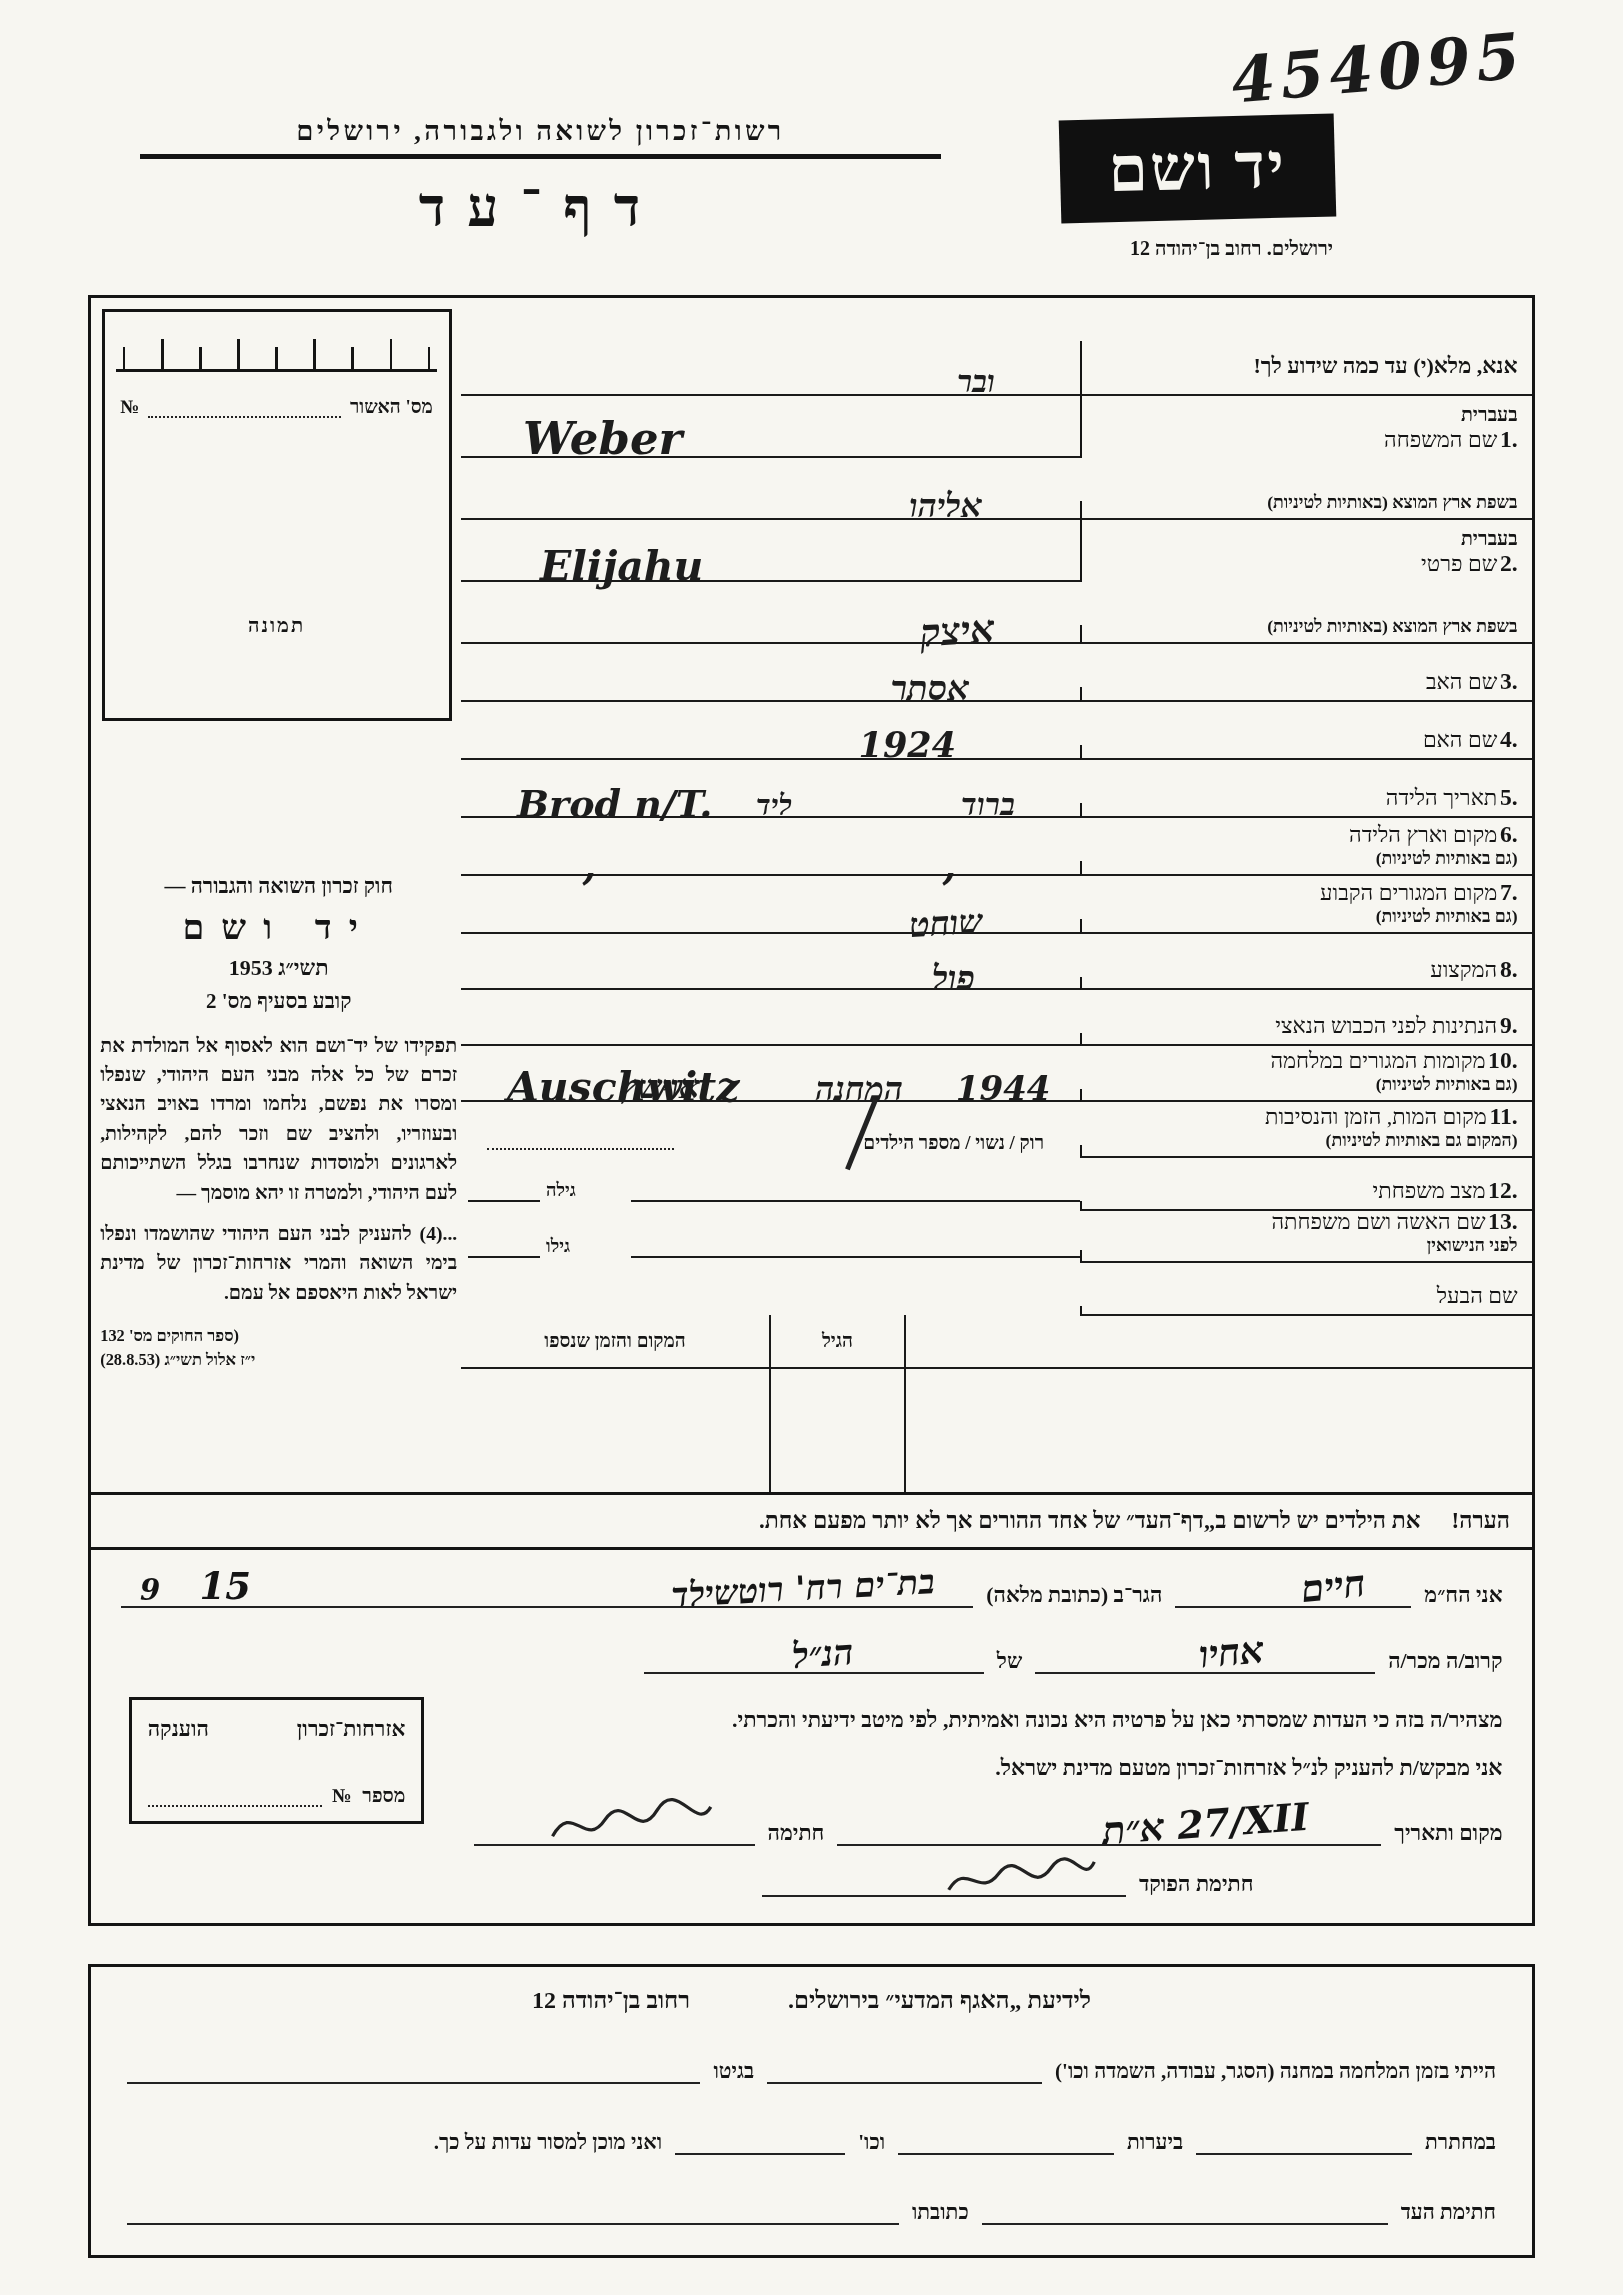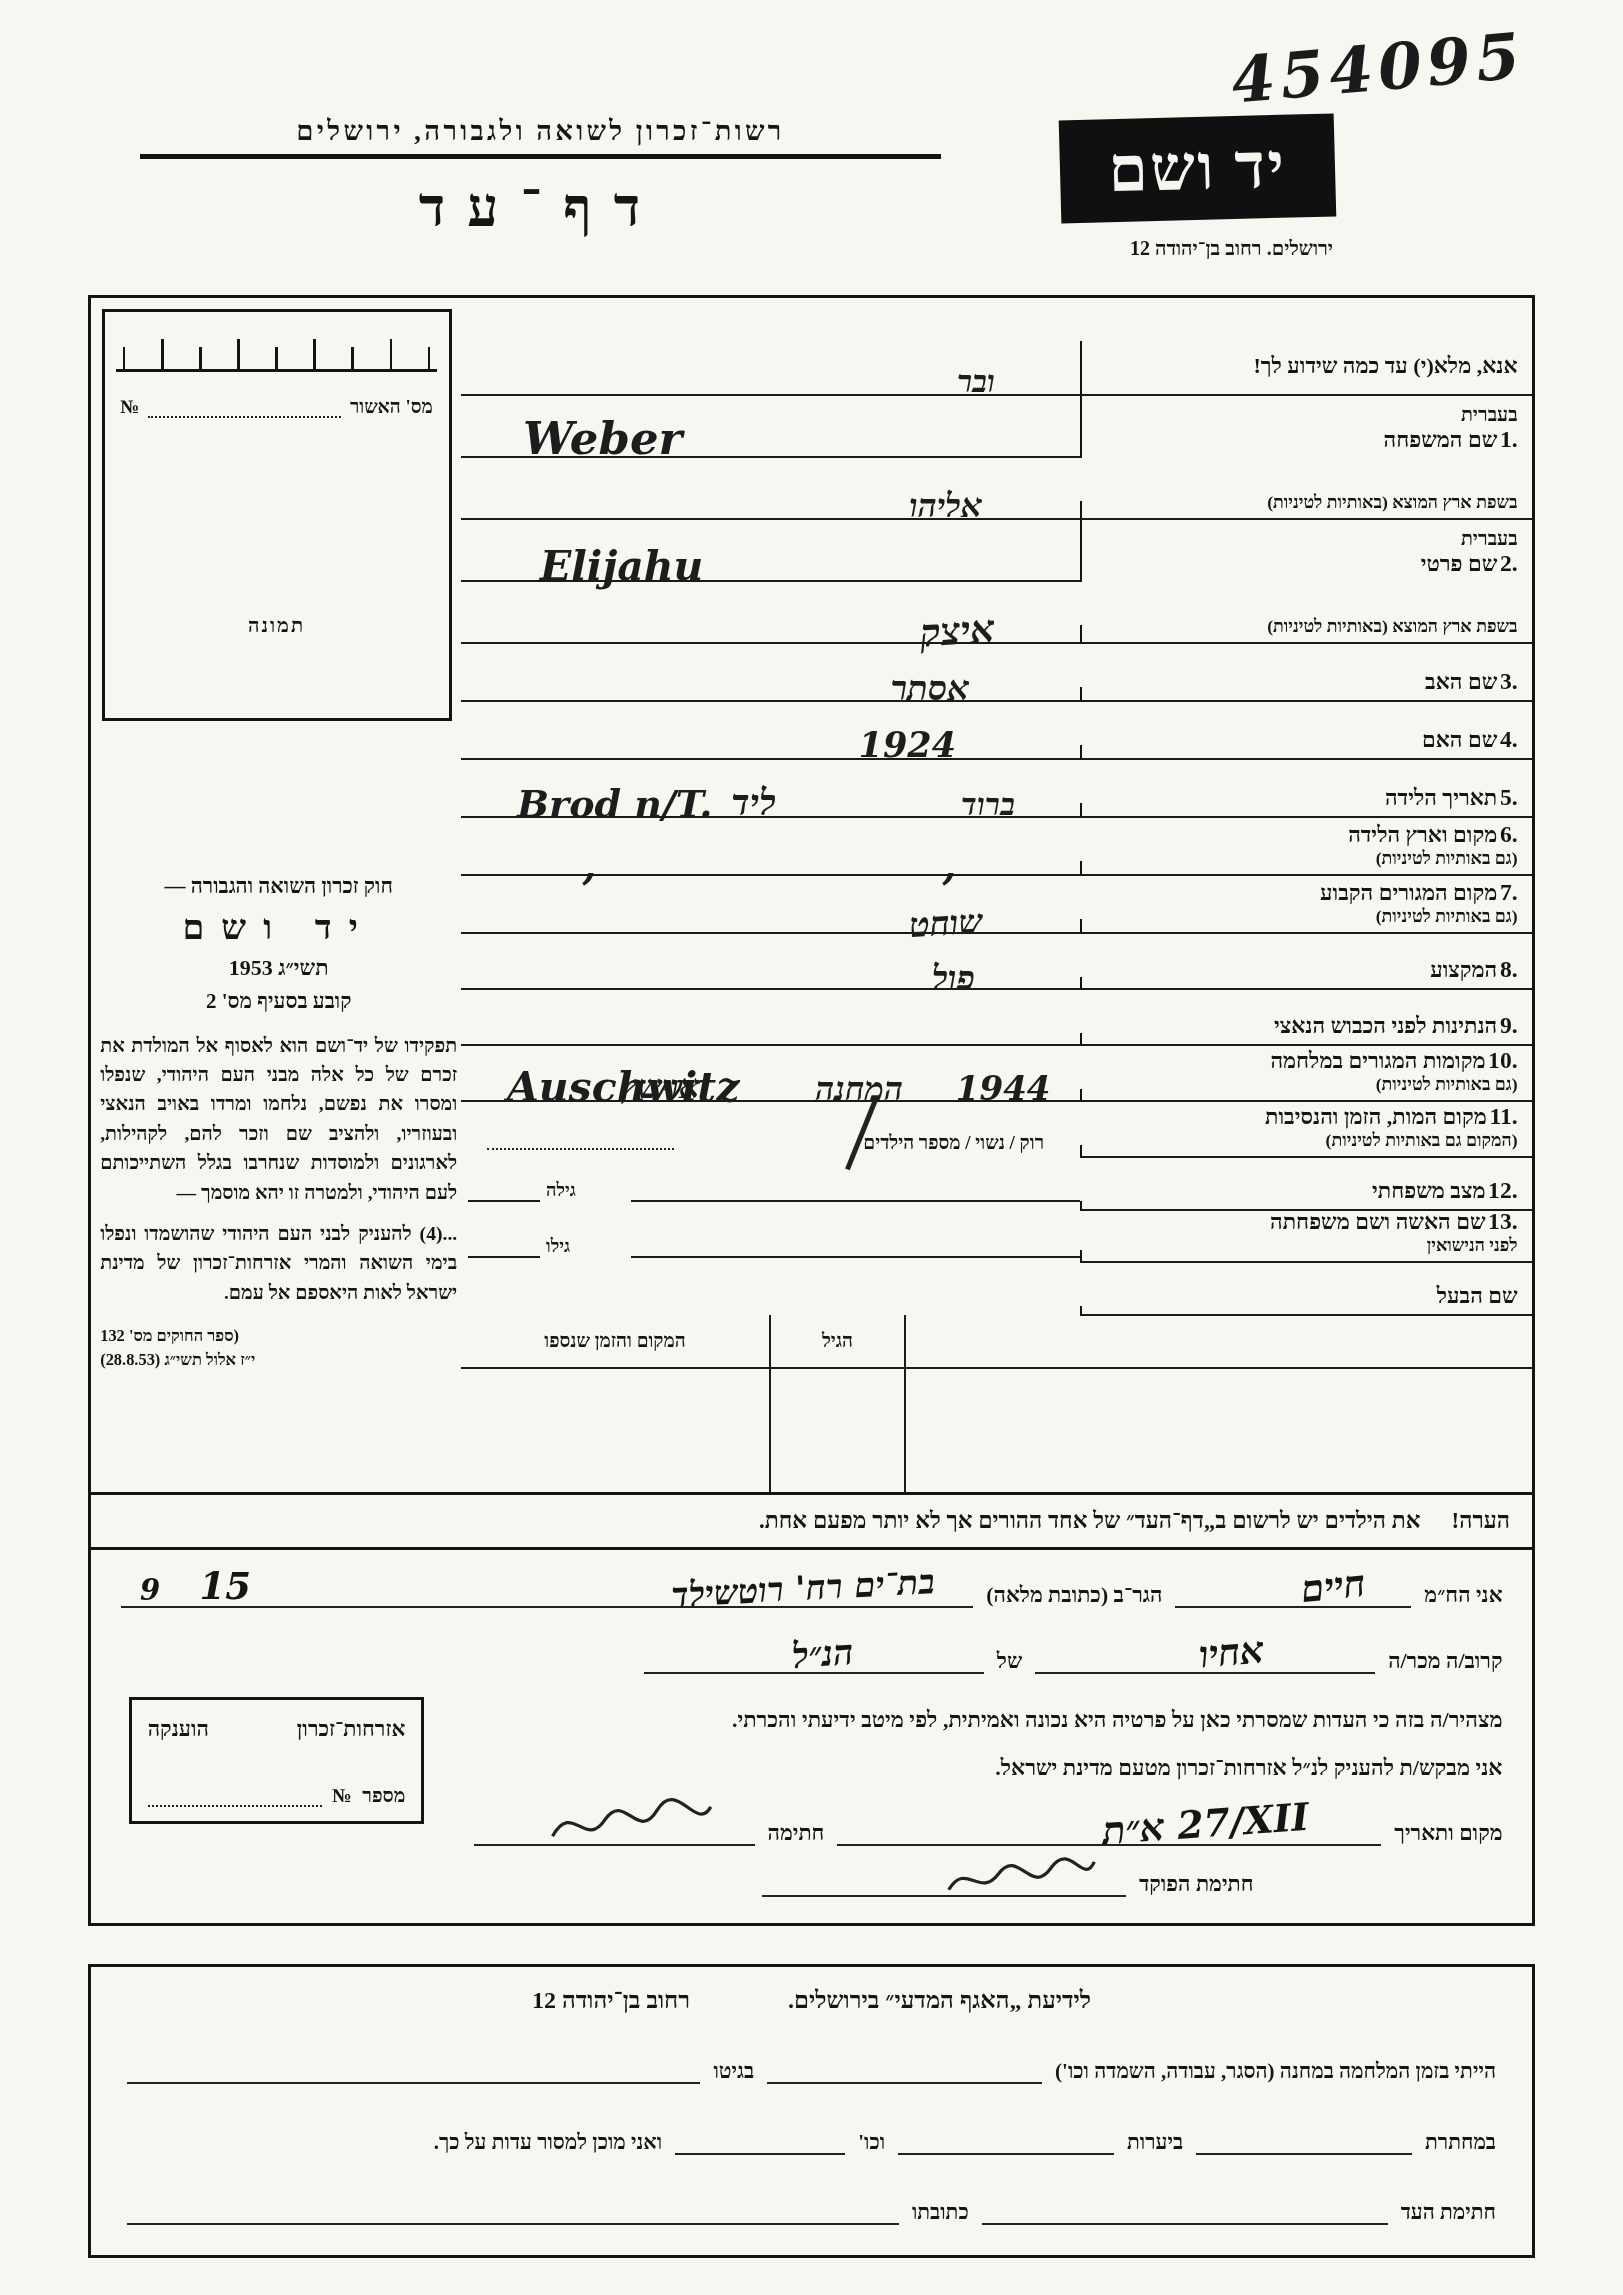--- a/index.html
+++ b/index.html
@@ -32,7 +32,7 @@
   .ffill{flex:1;position:relative;box-sizing:border-box;}
   .ffill.rule{border-bottom:2.6px solid #1a1a1a;}
   .fnum{font-size:23.6px;font-weight:bold;}
-  .flab{font-size:22px;font-weight:bold;}
+  .flab{font-size:22px;font-weight:normal;}
   .fnote{font-size:17.7px;font-weight:bold;}
   .flang{font-size:19.6px;font-weight:bold;}
   .instr{font-size:22px;font-weight:bold;padding-top:9.2px;}

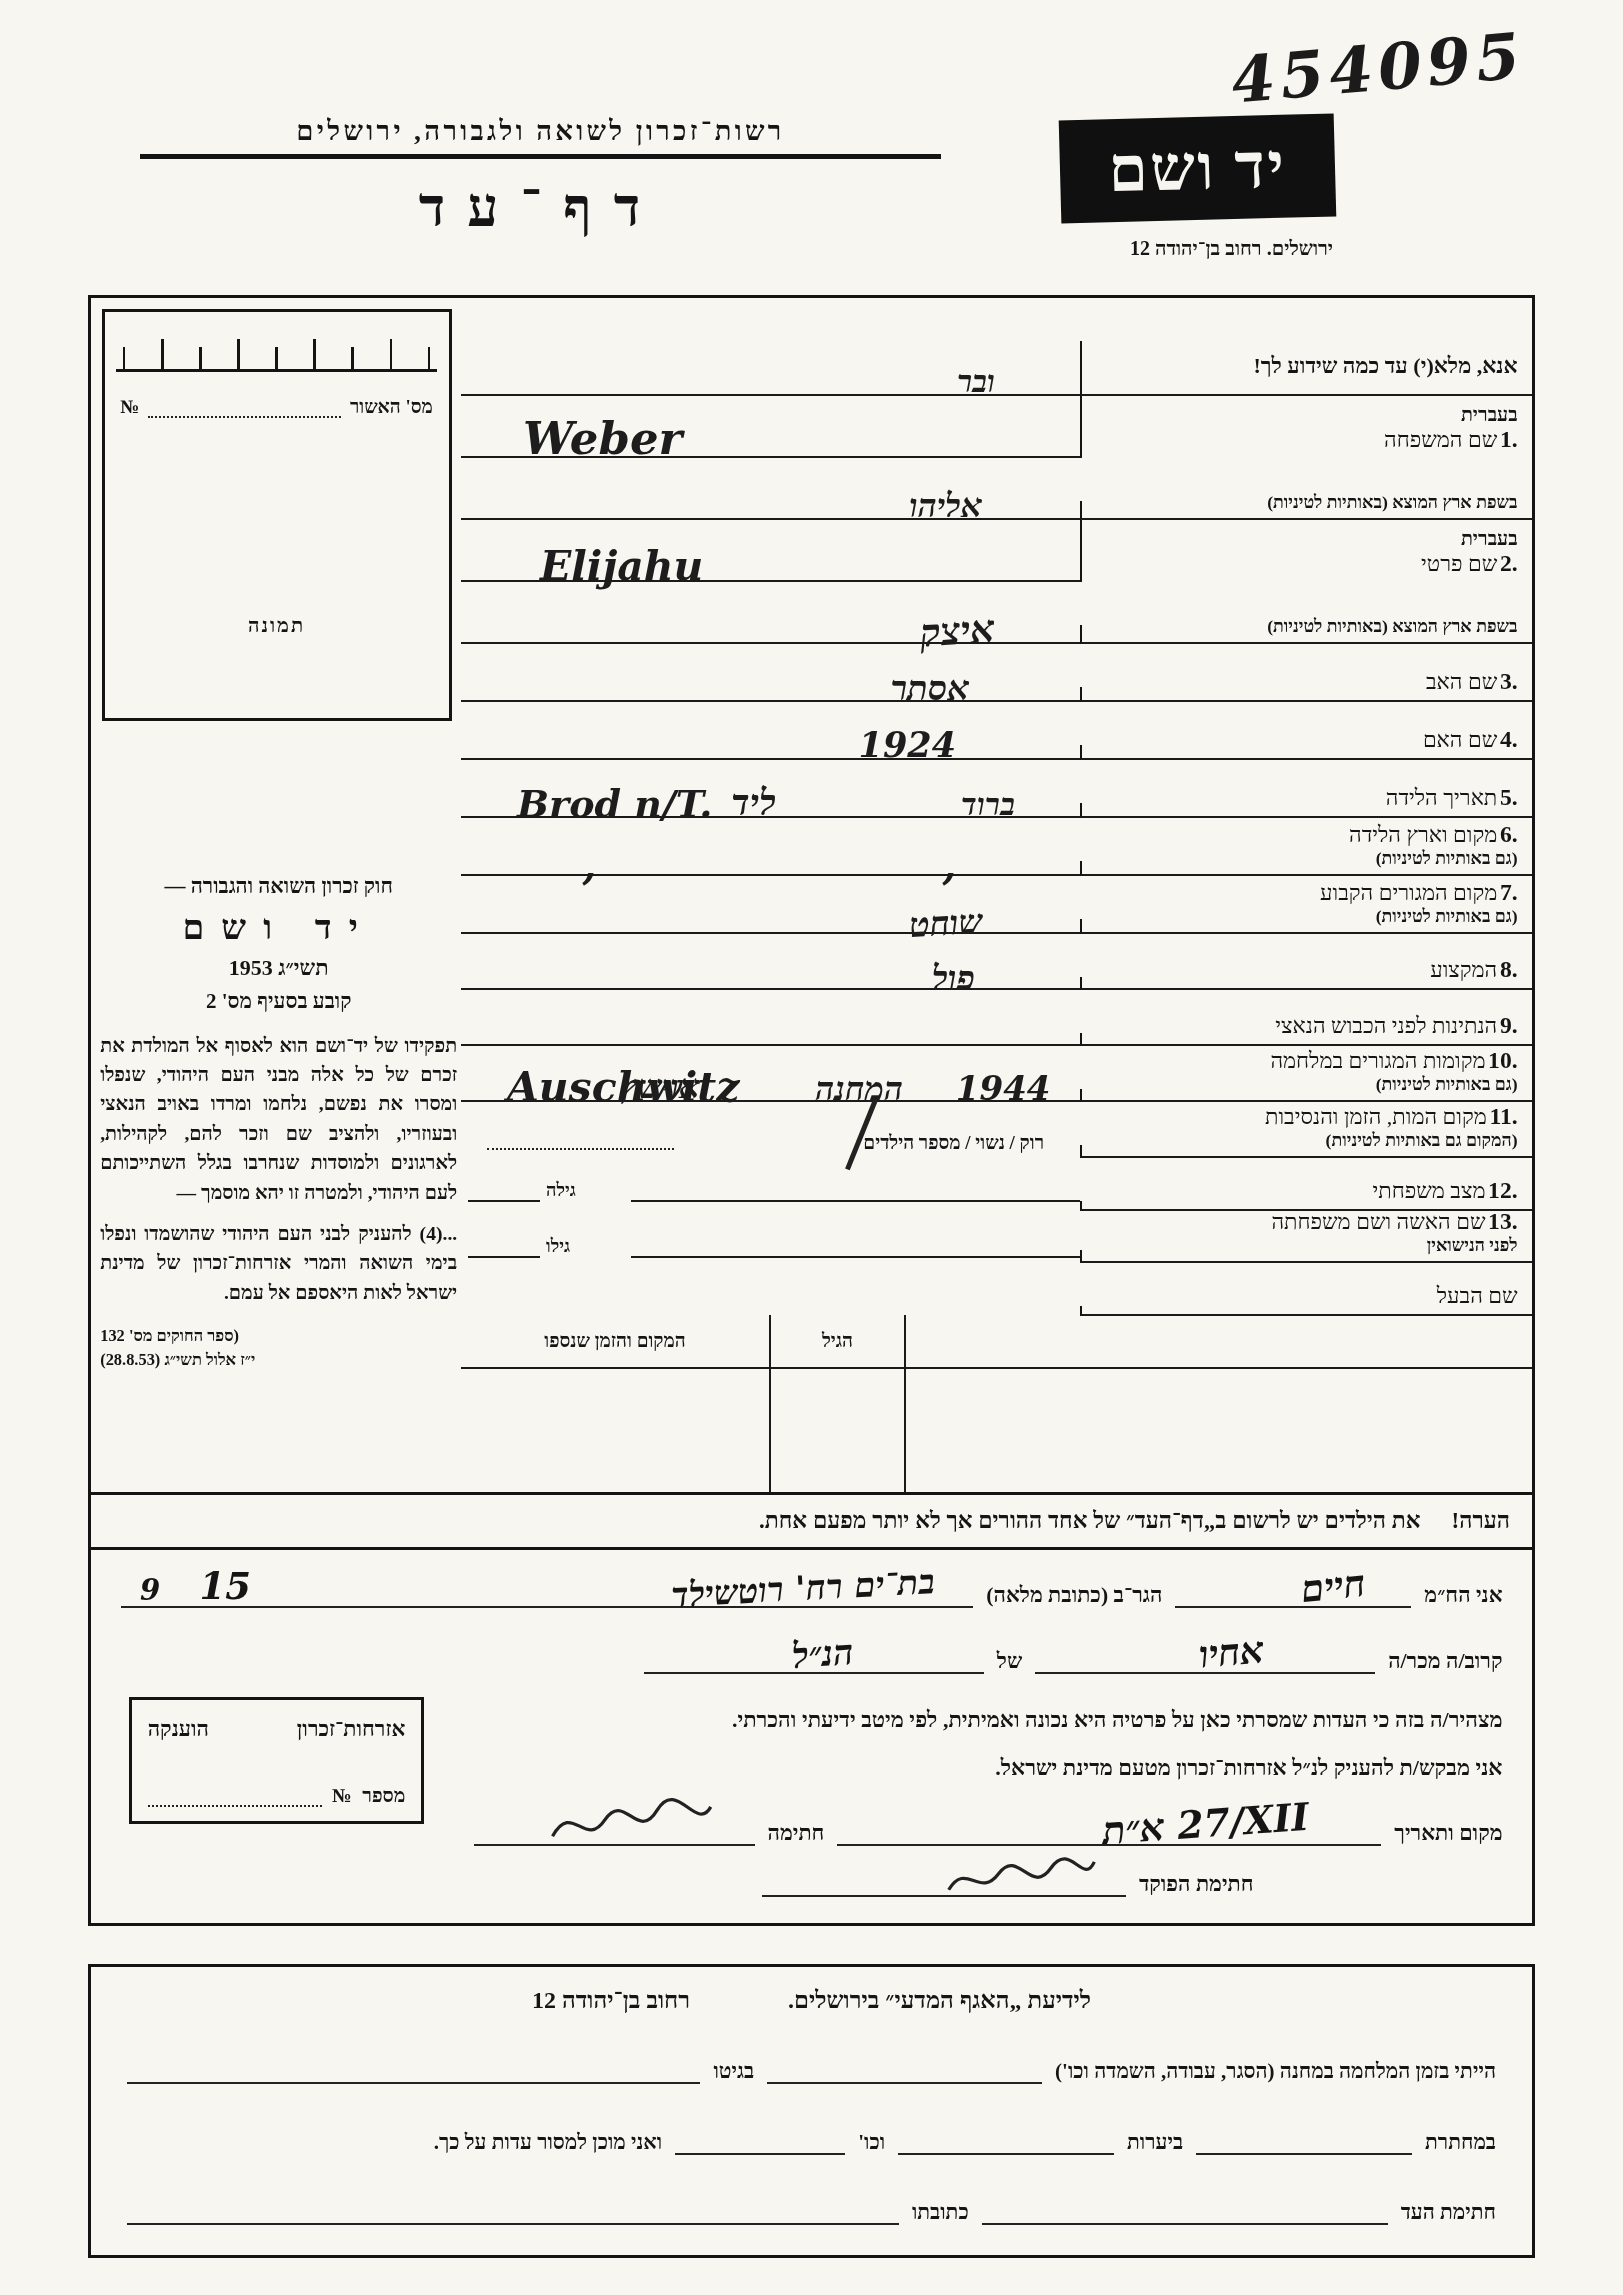--- a/index.html
+++ b/index.html
@@ -225,7 +225,7 @@
           </div>
           <div class="ffill rule">
             <span class="hand" style="right:65px;bottom:-3.9px;font-size:31px">ברוד</span>
-            <span class="hand" style="right:304px;bottom:-3.9px;font-size:36px">ליד</span>
+            <span class="hand" style="right:288px;bottom:-3.9px;font-size:29px">ליד</span>
             <span class="hand lat" style="left:56px;bottom:-6.5px;font-size:38px">Brod n/T.</span>
           </div>
         </div>

